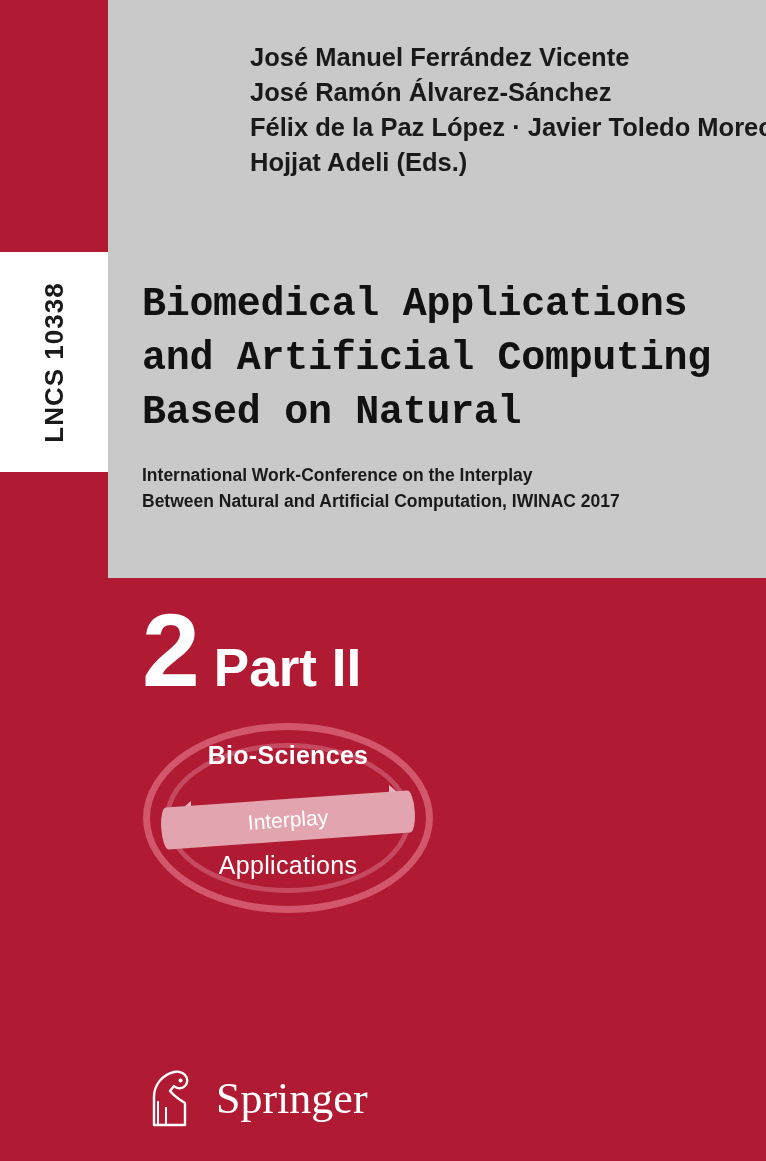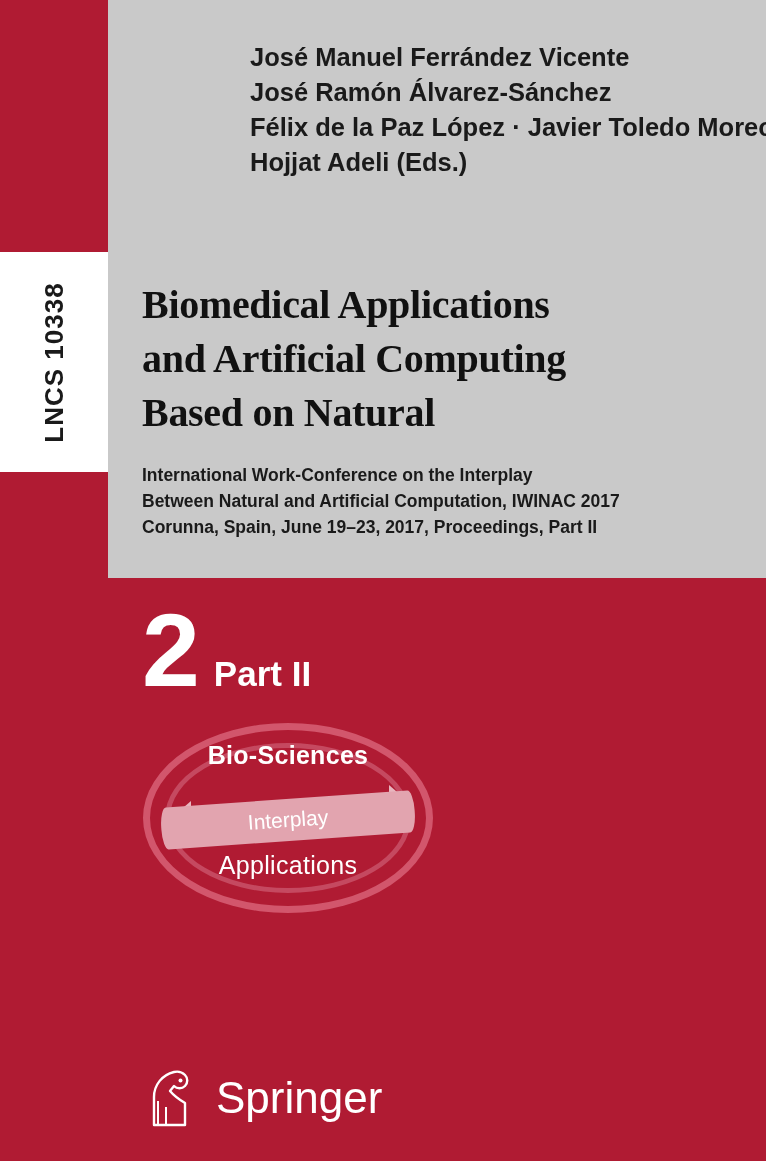--- a/index.html
+++ b/index.html
@@ -85,7 +85,7 @@
     width: 600px;
   }
   .title {
-    font-family: Liberation Serif, serif;
+    font-family: Liberation Mono, monospace;
     font-weight: bold;
     font-size: 40px;
     line-height: 54px;

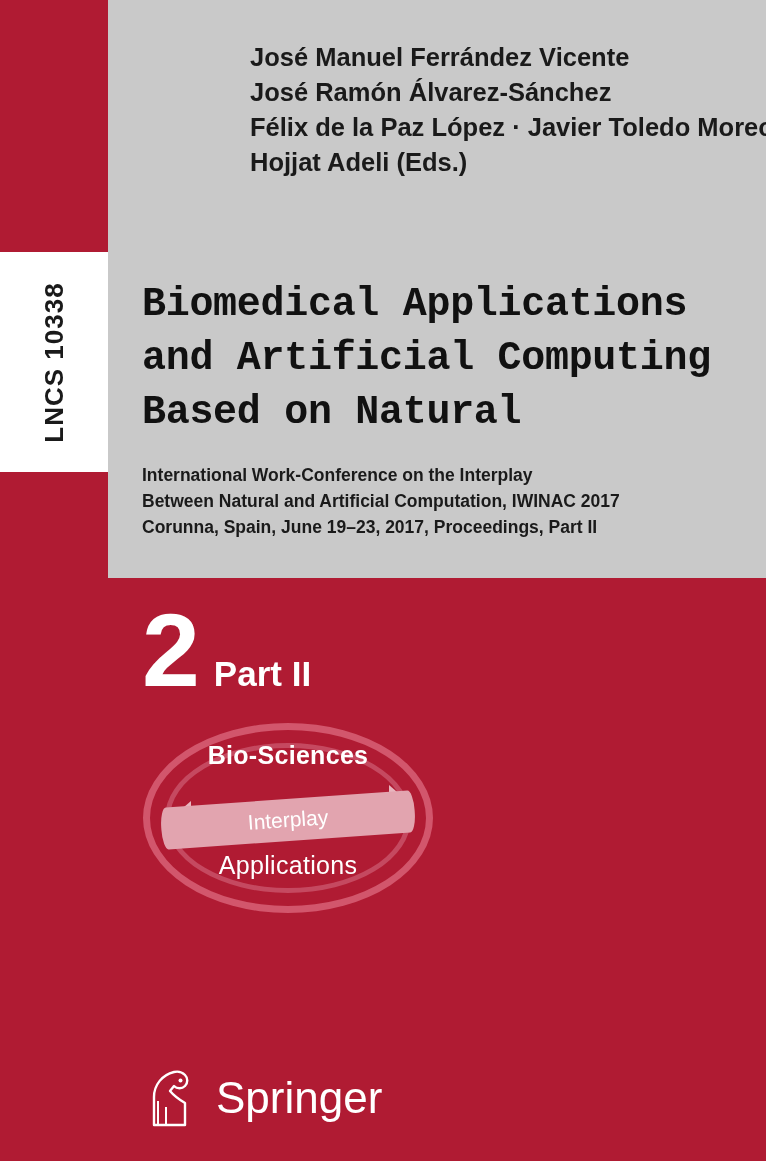--- a/index.html
+++ b/index.html
@@ -272,7 +272,6 @@
     <div class="subtitle">
       <div>International Work-Conference on the Interplay</div>
       <div>Between Natural and Artificial Computation, IWINAC 2017</div>
-      <div>Corunna, Spain, June 19–23, 2017, Proceedings, Part II</div>
     </div>
   </div>
 

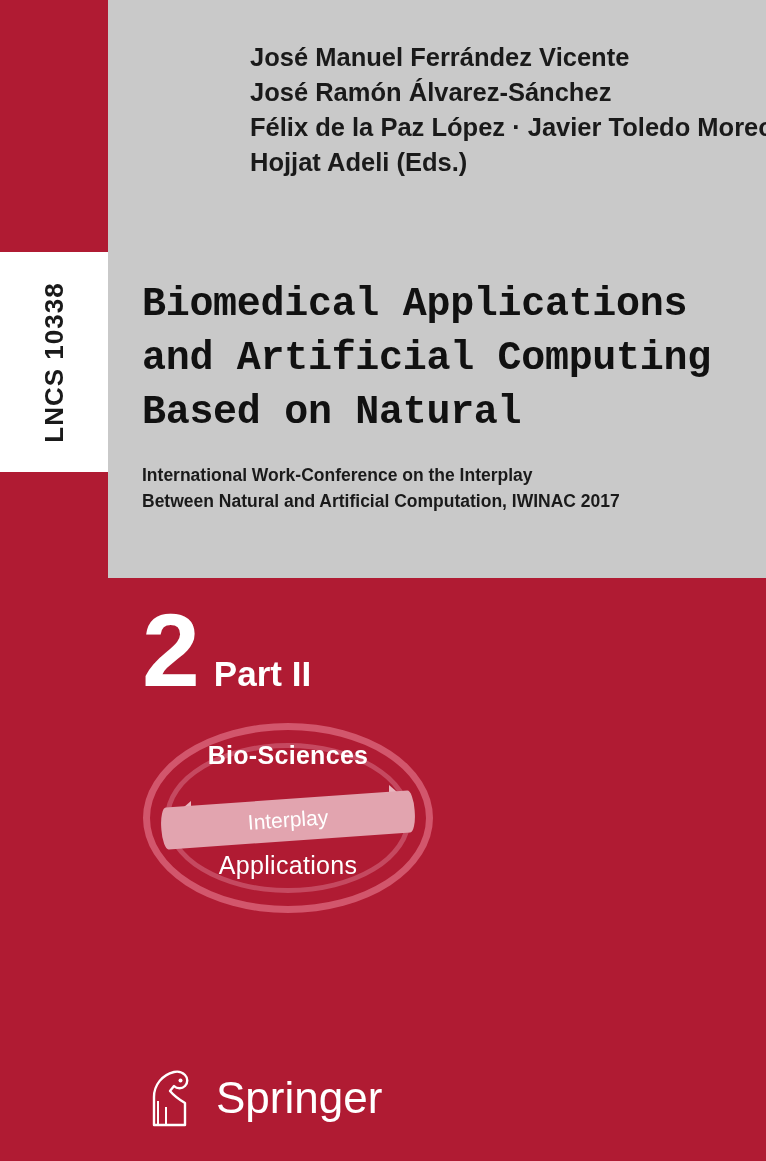--- a/index.html
+++ b/index.html
@@ -135,7 +135,7 @@
     margin-left: 14px;
     font-family: "Liberation Sans", sans-serif;
     font-weight: bold;
-    font-size: 35px;
+    font-size: 53px;
     line-height: 45px;
     color: #ffffff;
   }

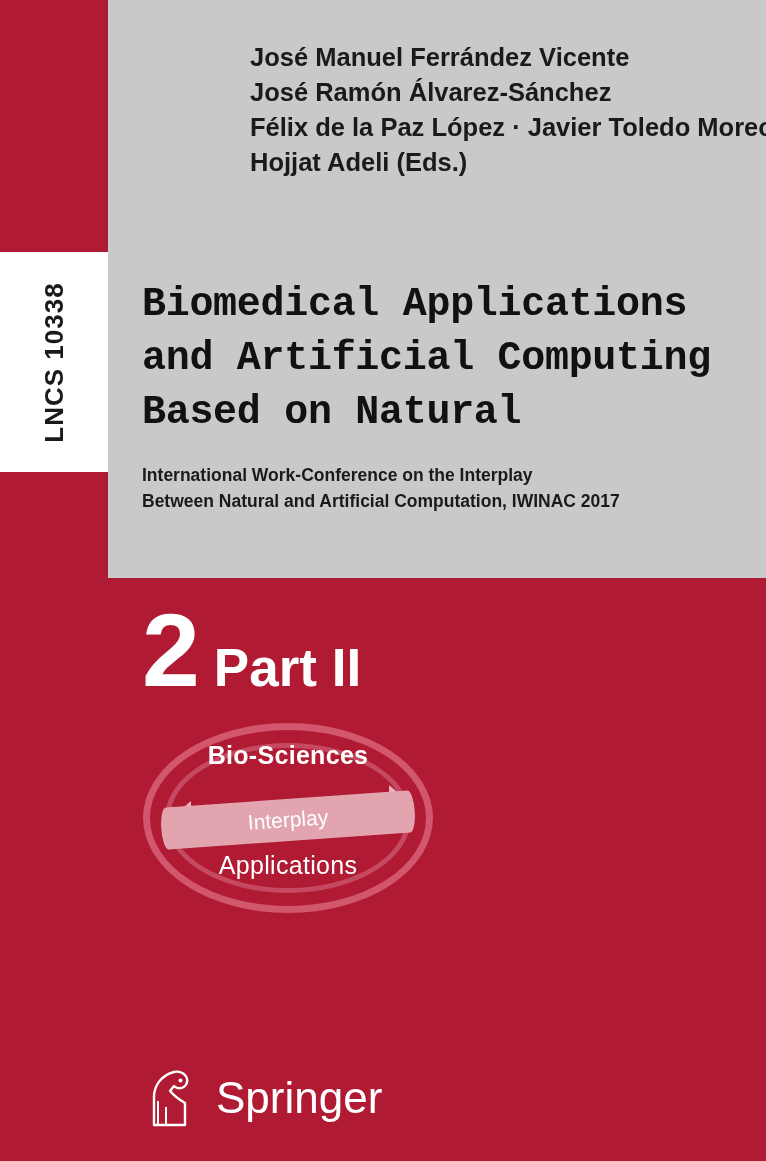--- a/index.html
+++ b/index.html
@@ -237,7 +237,7 @@
   }
   .springer-name {
     margin-left: 14px;
-    font-family: Liberation Sans, sans-serif;
+    font-family: Liberation Serif, serif;
     font-size: 44px;
     color: #ffffff;
     letter-spacing: 0px;

